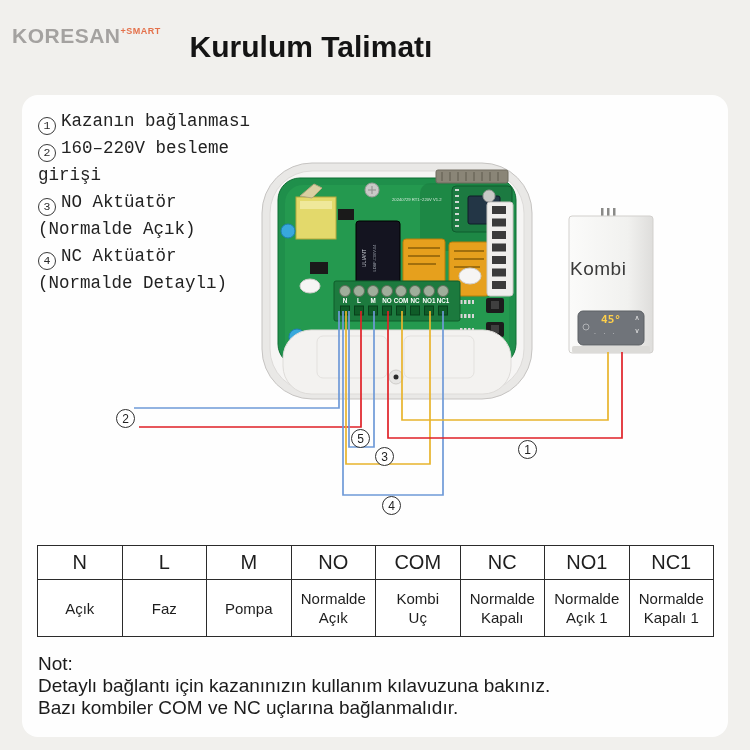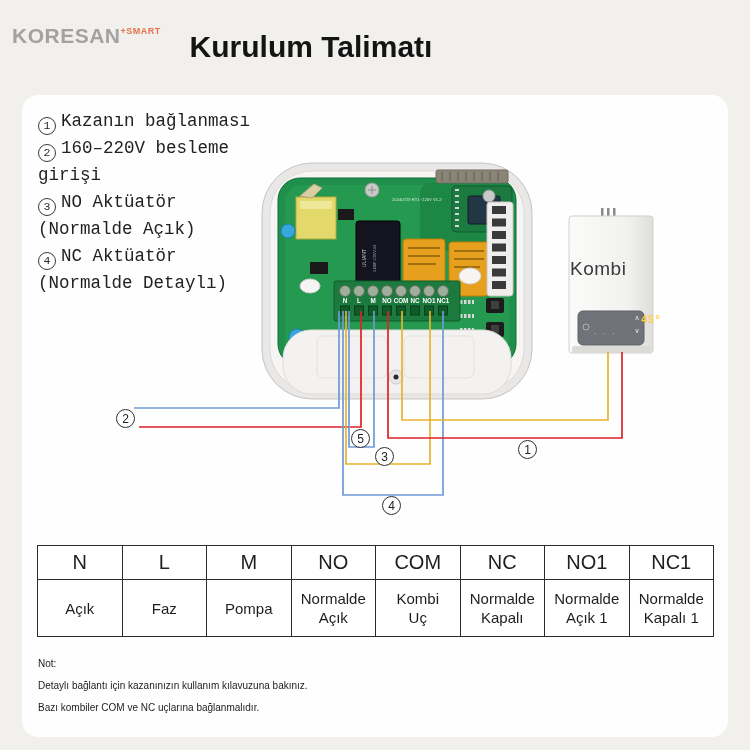--- a/index.html
+++ b/index.html
@@ -28,7 +28,7 @@
   
   .kombi-label{left:570px;top:258px;width:84px;text-align:left;font-size:19px;color:#3a3a3a;letter-spacing:.5px;}
   .kombi-display{left:578px;top:313px;width:66px;text-align:center;font-size:11px;font-weight:700;
-                 color:#ffd04a;font-family:"DejaVu Sans Mono",monospace;padding-left:40px;}
+                 color:#ffd04a;font-family:"DejaVu Sans Mono",monospace;}
   .kombi-icons{left:578px;top:330px;width:56px;text-align:center;font-size:6px;color:rgba(255,255,255,.75);letter-spacing:3px;}
   .kombi-chev{left:630px;width:14px;text-align:center;font-size:7px;color:#e9e9e9;font-family:"DejaVu Sans",sans-serif;line-height:7px;}
 

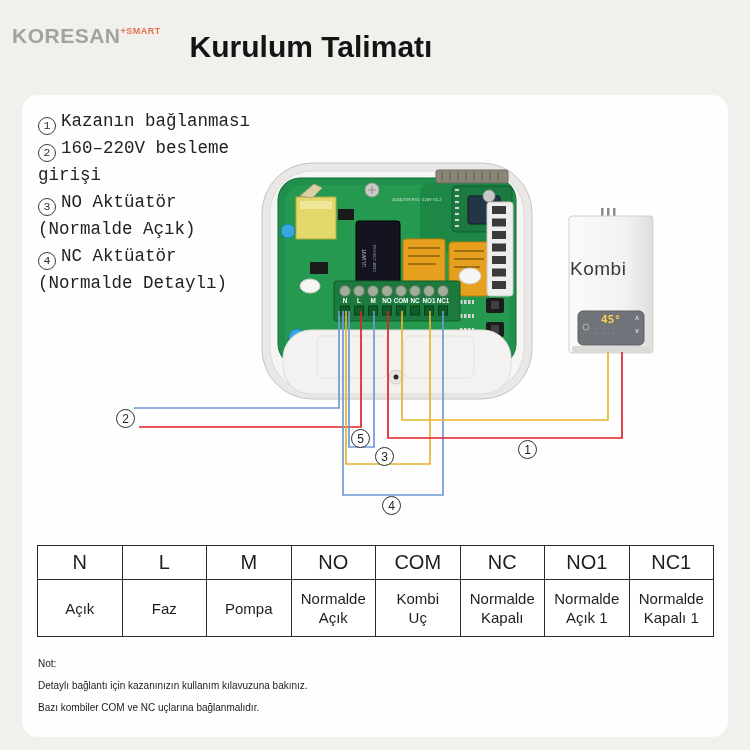--- a/index.html
+++ b/index.html
@@ -40,7 +40,7 @@
   .conn-table .brow td{height:57px;font-size:15px;line-height:19px;color:#1e1e1e;}
 
   
-  .note{left:38px;top:653px;width:660px;font-size:10px;line-height:22px;color:#1b1b1b;}
+  .note{left:38px;top:653px;width:660px;font-size:19px;line-height:22px;color:#1b1b1b;}
 </style>
 </head>
 <body>

